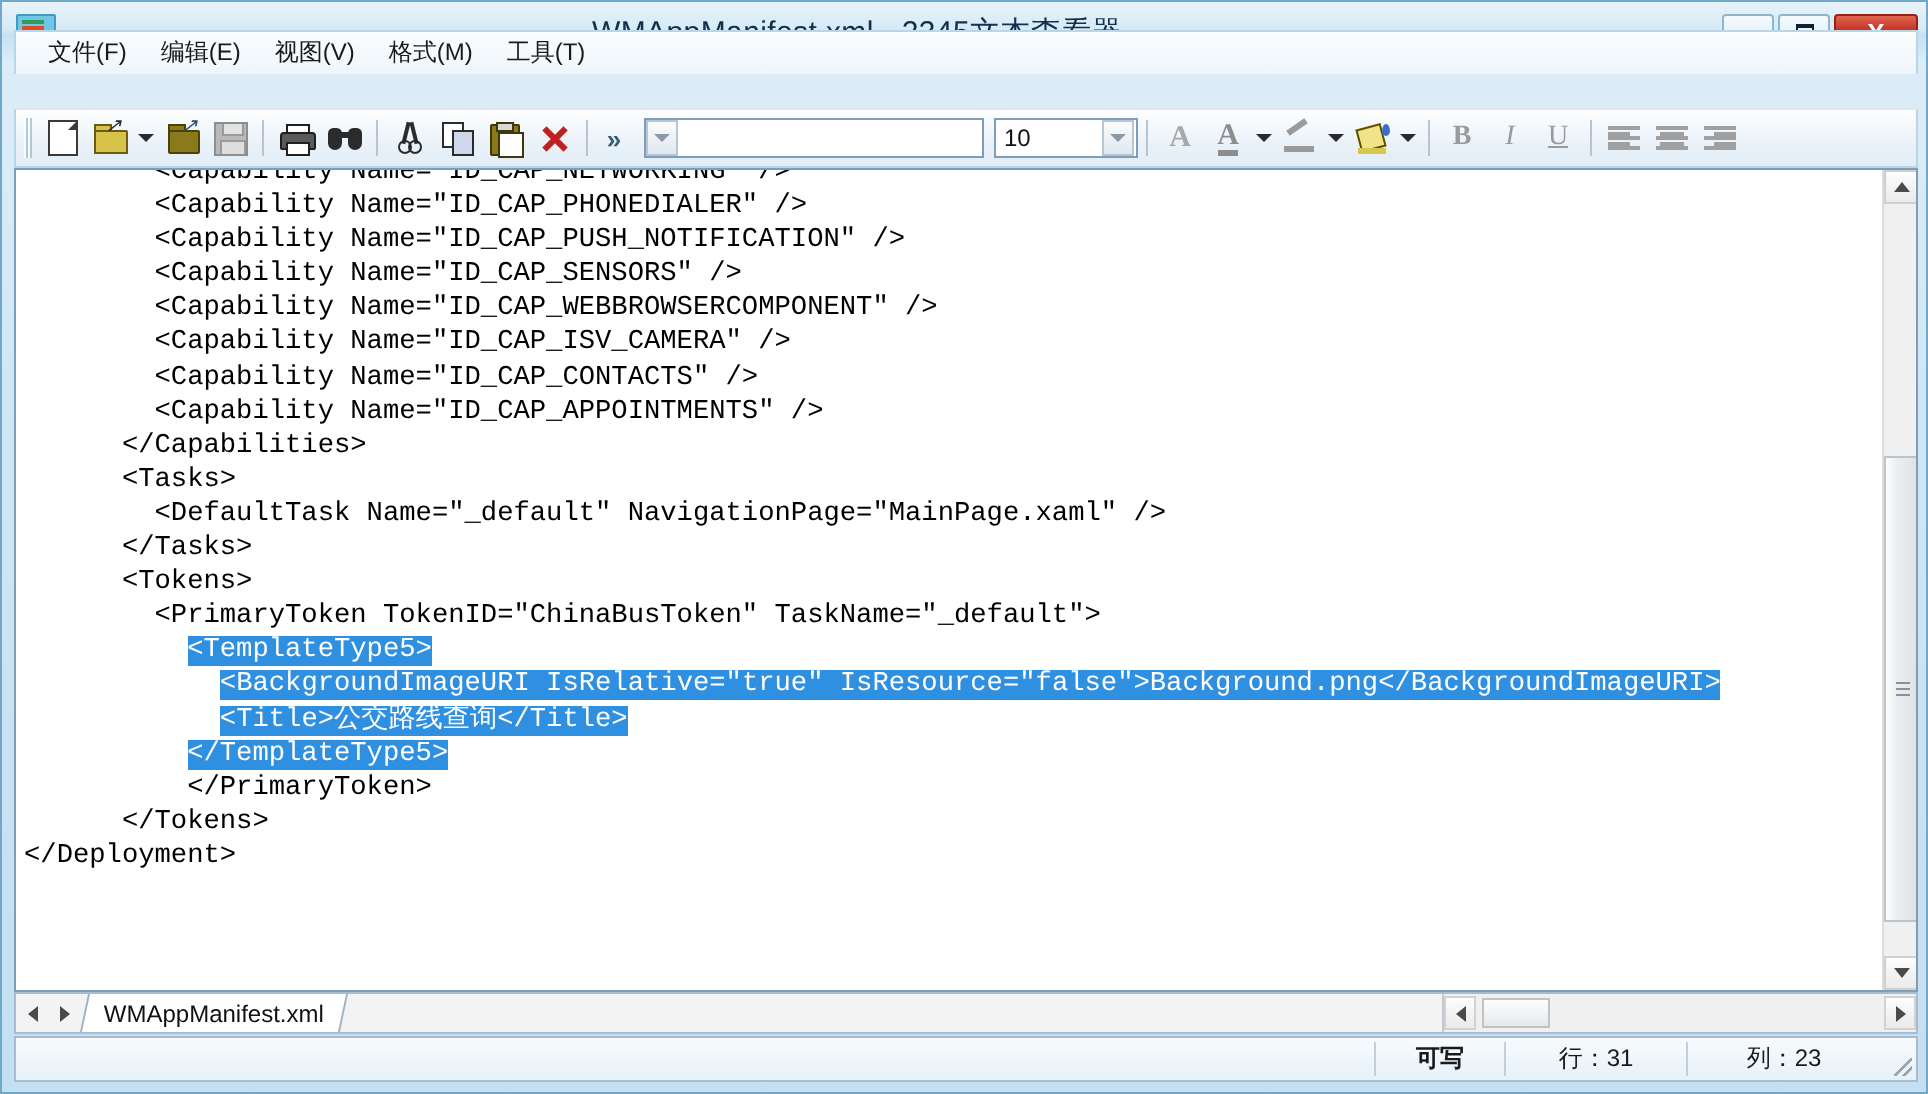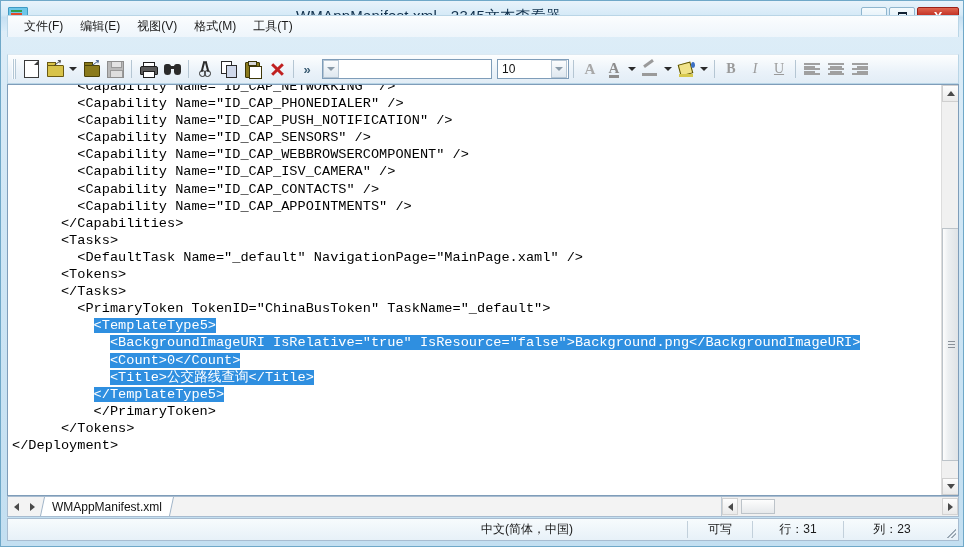--- a/index.html
+++ b/index.html
@@ -553,8 +553,8 @@
         <div class="code-line">      &lt;/Capabilities&gt;</div>
         <div class="code-line">      &lt;Tasks&gt;</div>
         <div class="code-line">        &lt;DefaultTask Name="_default" NavigationPage="MainPage.xaml" /&gt;</div>
+        <div class="code-line">      &lt;/Tasks&gt;</div>
         <div class="code-line">      &lt;Tokens&gt;</div>
-        <div class="code-line">      &lt;/Tasks&gt;</div>
         <div class="code-line">        &lt;PrimaryToken TokenID="ChinaBusToken" TaskName="_default"&gt;</div>
         <div class="code-line">          <span class="sel">&lt;TemplateType5&gt;</span></div>
         <div class="code-line">            <span class="sel">&lt;BackgroundImageURI IsRelative="true" IsResource="false"&gt;Background.png&lt;/BackgroundImageURI&gt;</span></div>

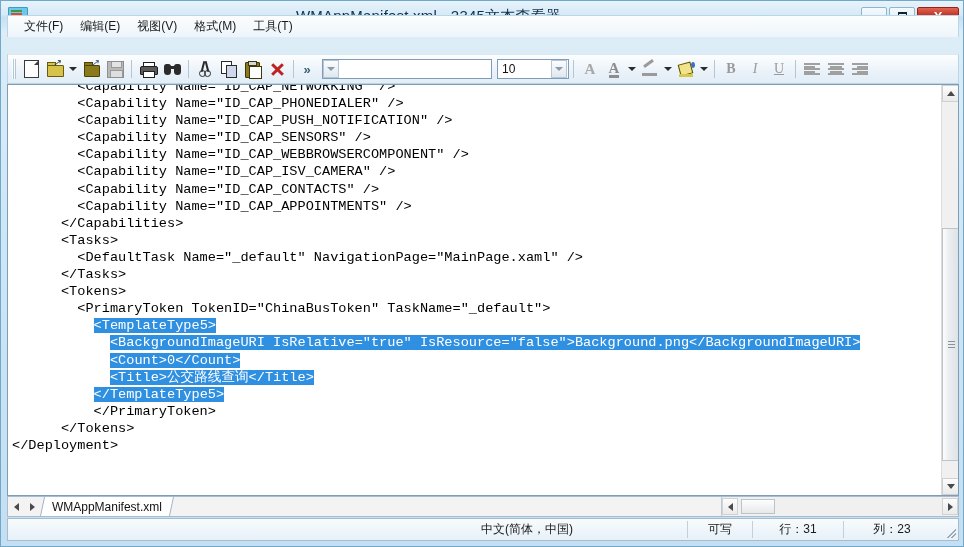--- a/index.html
+++ b/index.html
@@ -558,7 +558,6 @@
         <div class="code-line">        &lt;PrimaryToken TokenID="ChinaBusToken" TaskName="_default"&gt;</div>
         <div class="code-line">          <span class="sel">&lt;TemplateType5&gt;</span></div>
         <div class="code-line">            <span class="sel">&lt;BackgroundImageURI IsRelative="true" IsResource="false"&gt;Background.png&lt;/BackgroundImageURI&gt;</span></div>
-        <div class="code-line">            <span class="sel">&lt;Count&gt;0&lt;/Count&gt;</span></div>
         <div class="code-line">            <span class="sel">&lt;Title&gt;公交路线查询&lt;/Title&gt;</span></div>
         <div class="code-line">          <span class="sel">&lt;/TemplateType5&gt;</span></div>
         <div class="code-line">          &lt;/PrimaryToken&gt;</div>

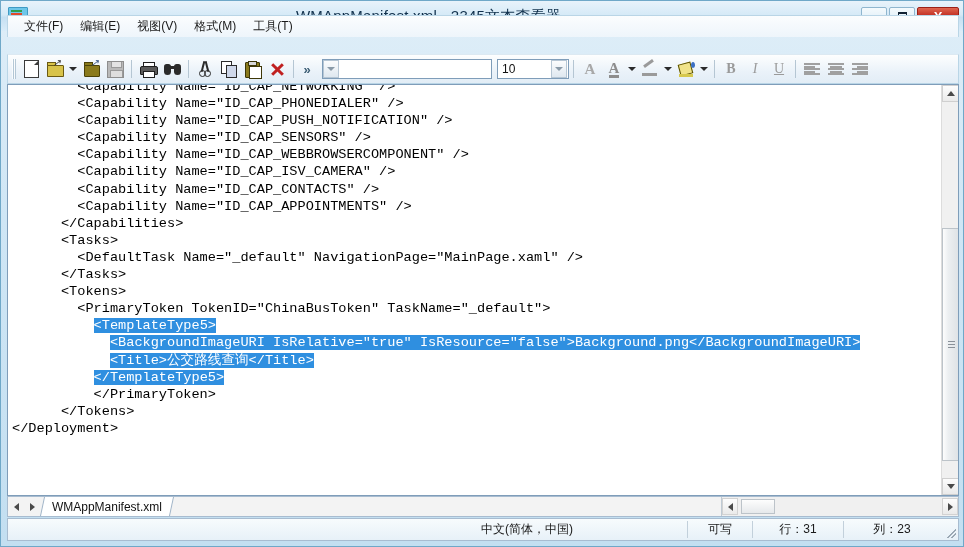--- a/index.html
+++ b/index.html
@@ -603,7 +603,6 @@
 
   <div id="statusbar">
     <div class="sb-cell" id="sb-left"></div>
-    <div class="sb-cell" id="sb-lang">中文(简体，中国)</div>
     <div class="sb-sep"></div>
     <div class="sb-cell" id="sb-rw">可写</div>
     <div class="sb-sep"></div>

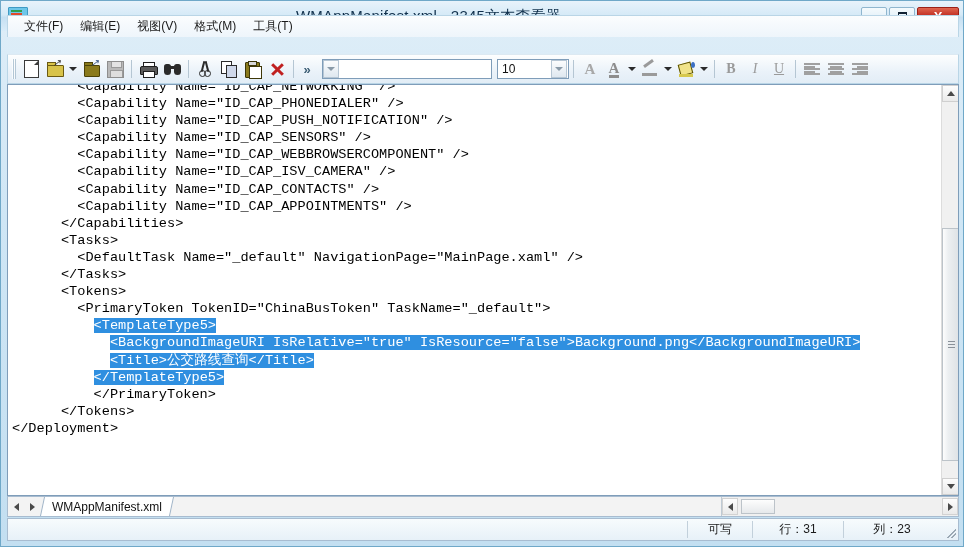--- a/index.html
+++ b/index.html
@@ -337,7 +337,7 @@
   .sb-sep { width: 1px; height: 17px; background: #c2d0db; }
   #sb-left { flex: 1 1 auto; }
   #sb-lang { width: 320px; justify-content:center; }
-  #sb-rw   { width: 64px; }
+  #sb-rw   { width: 64px; font-weight: bold; }
   #sb-row  { width: 90px; }
   #sb-col  { width: 96px; }
   #sb-grip { width: 18px; position: relative; }

